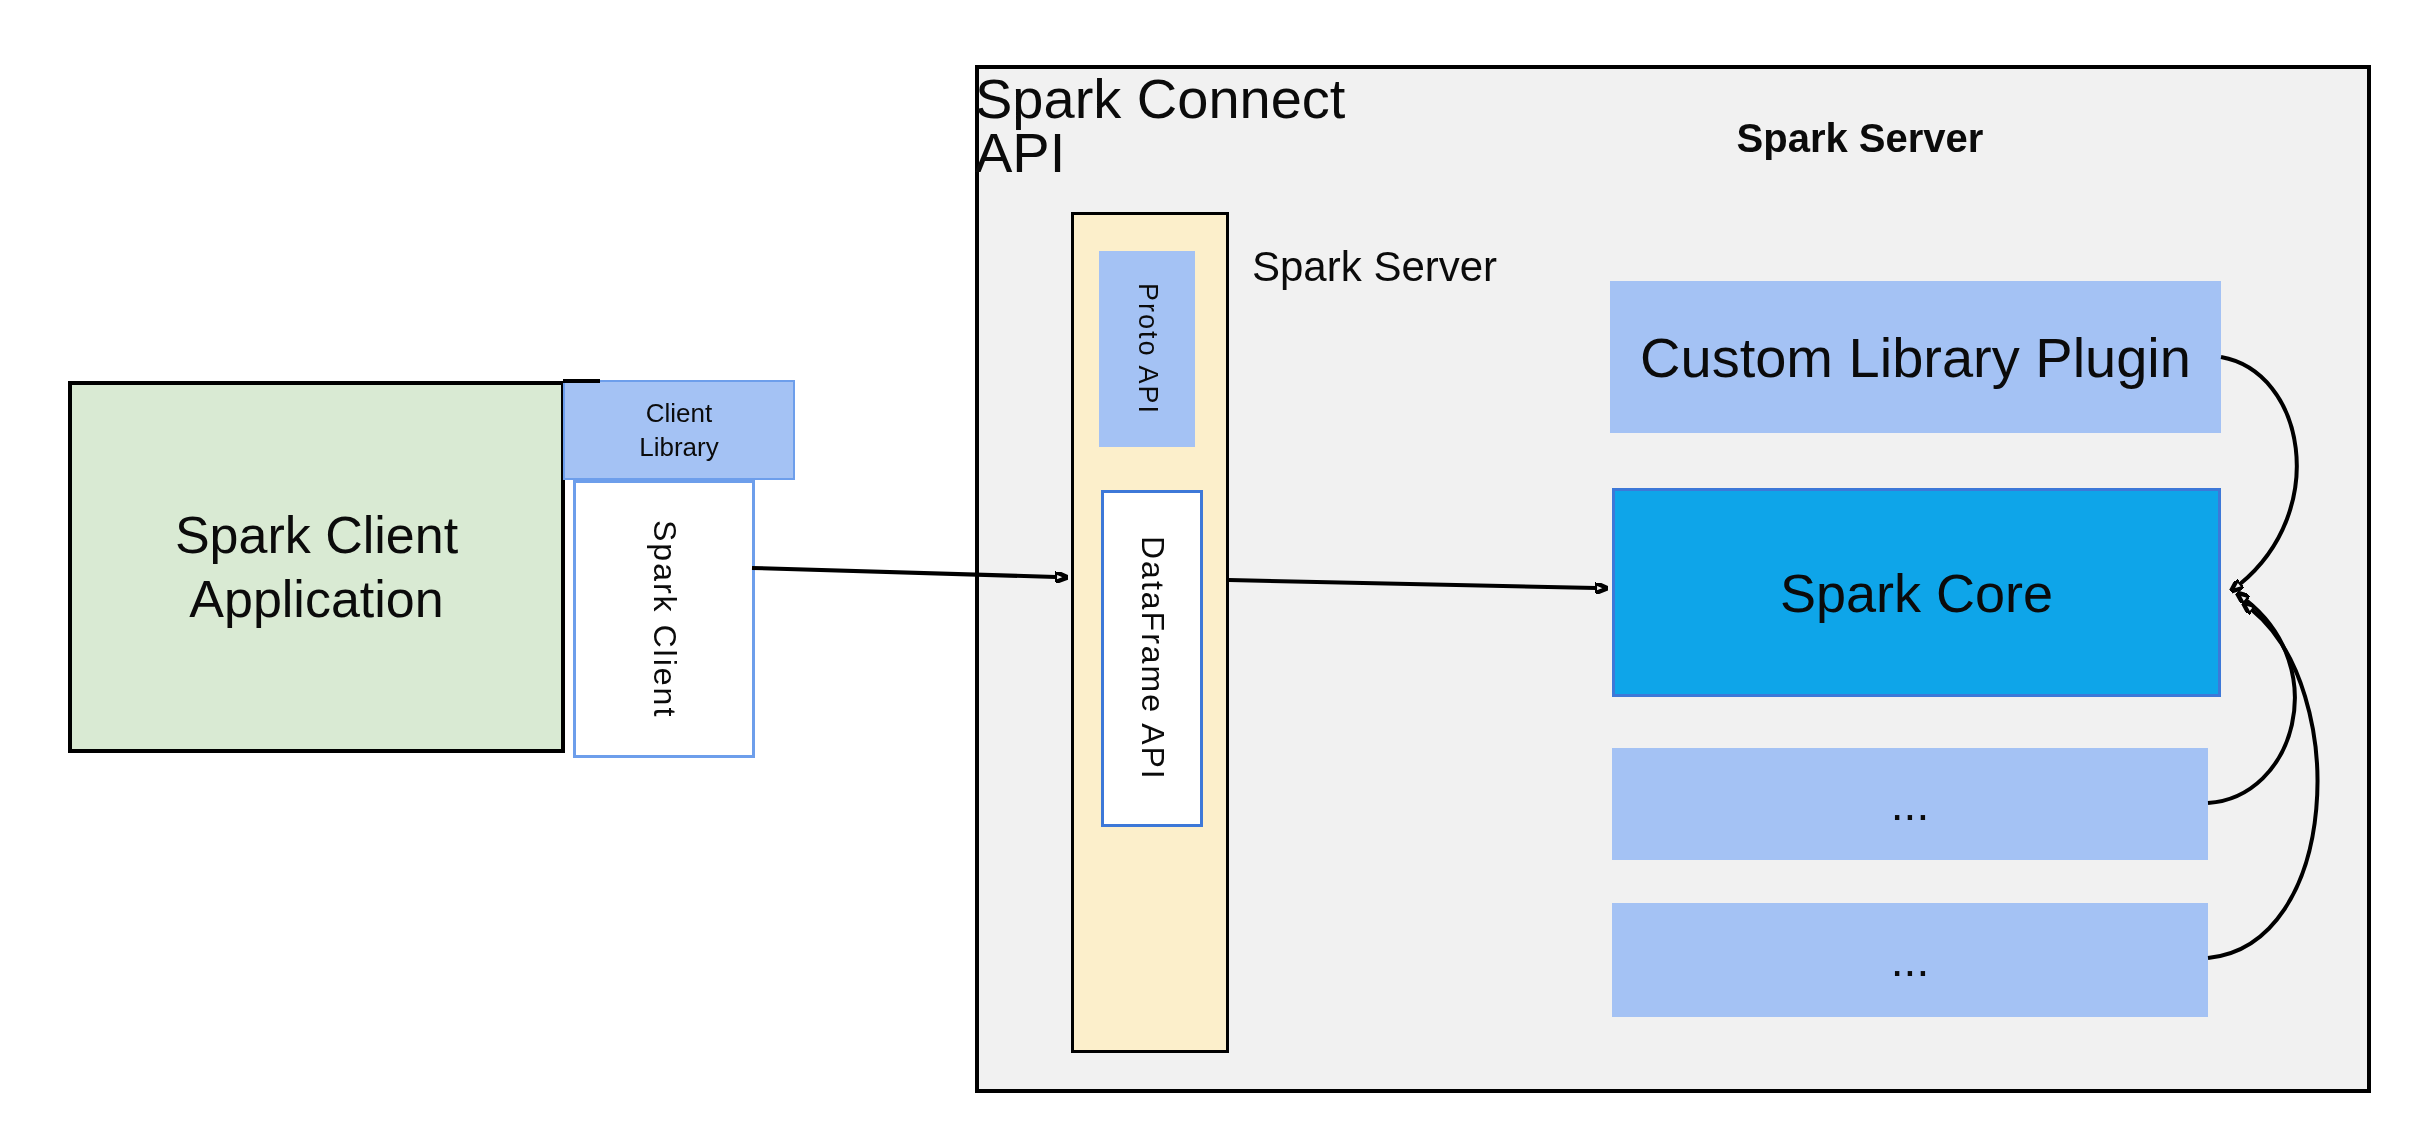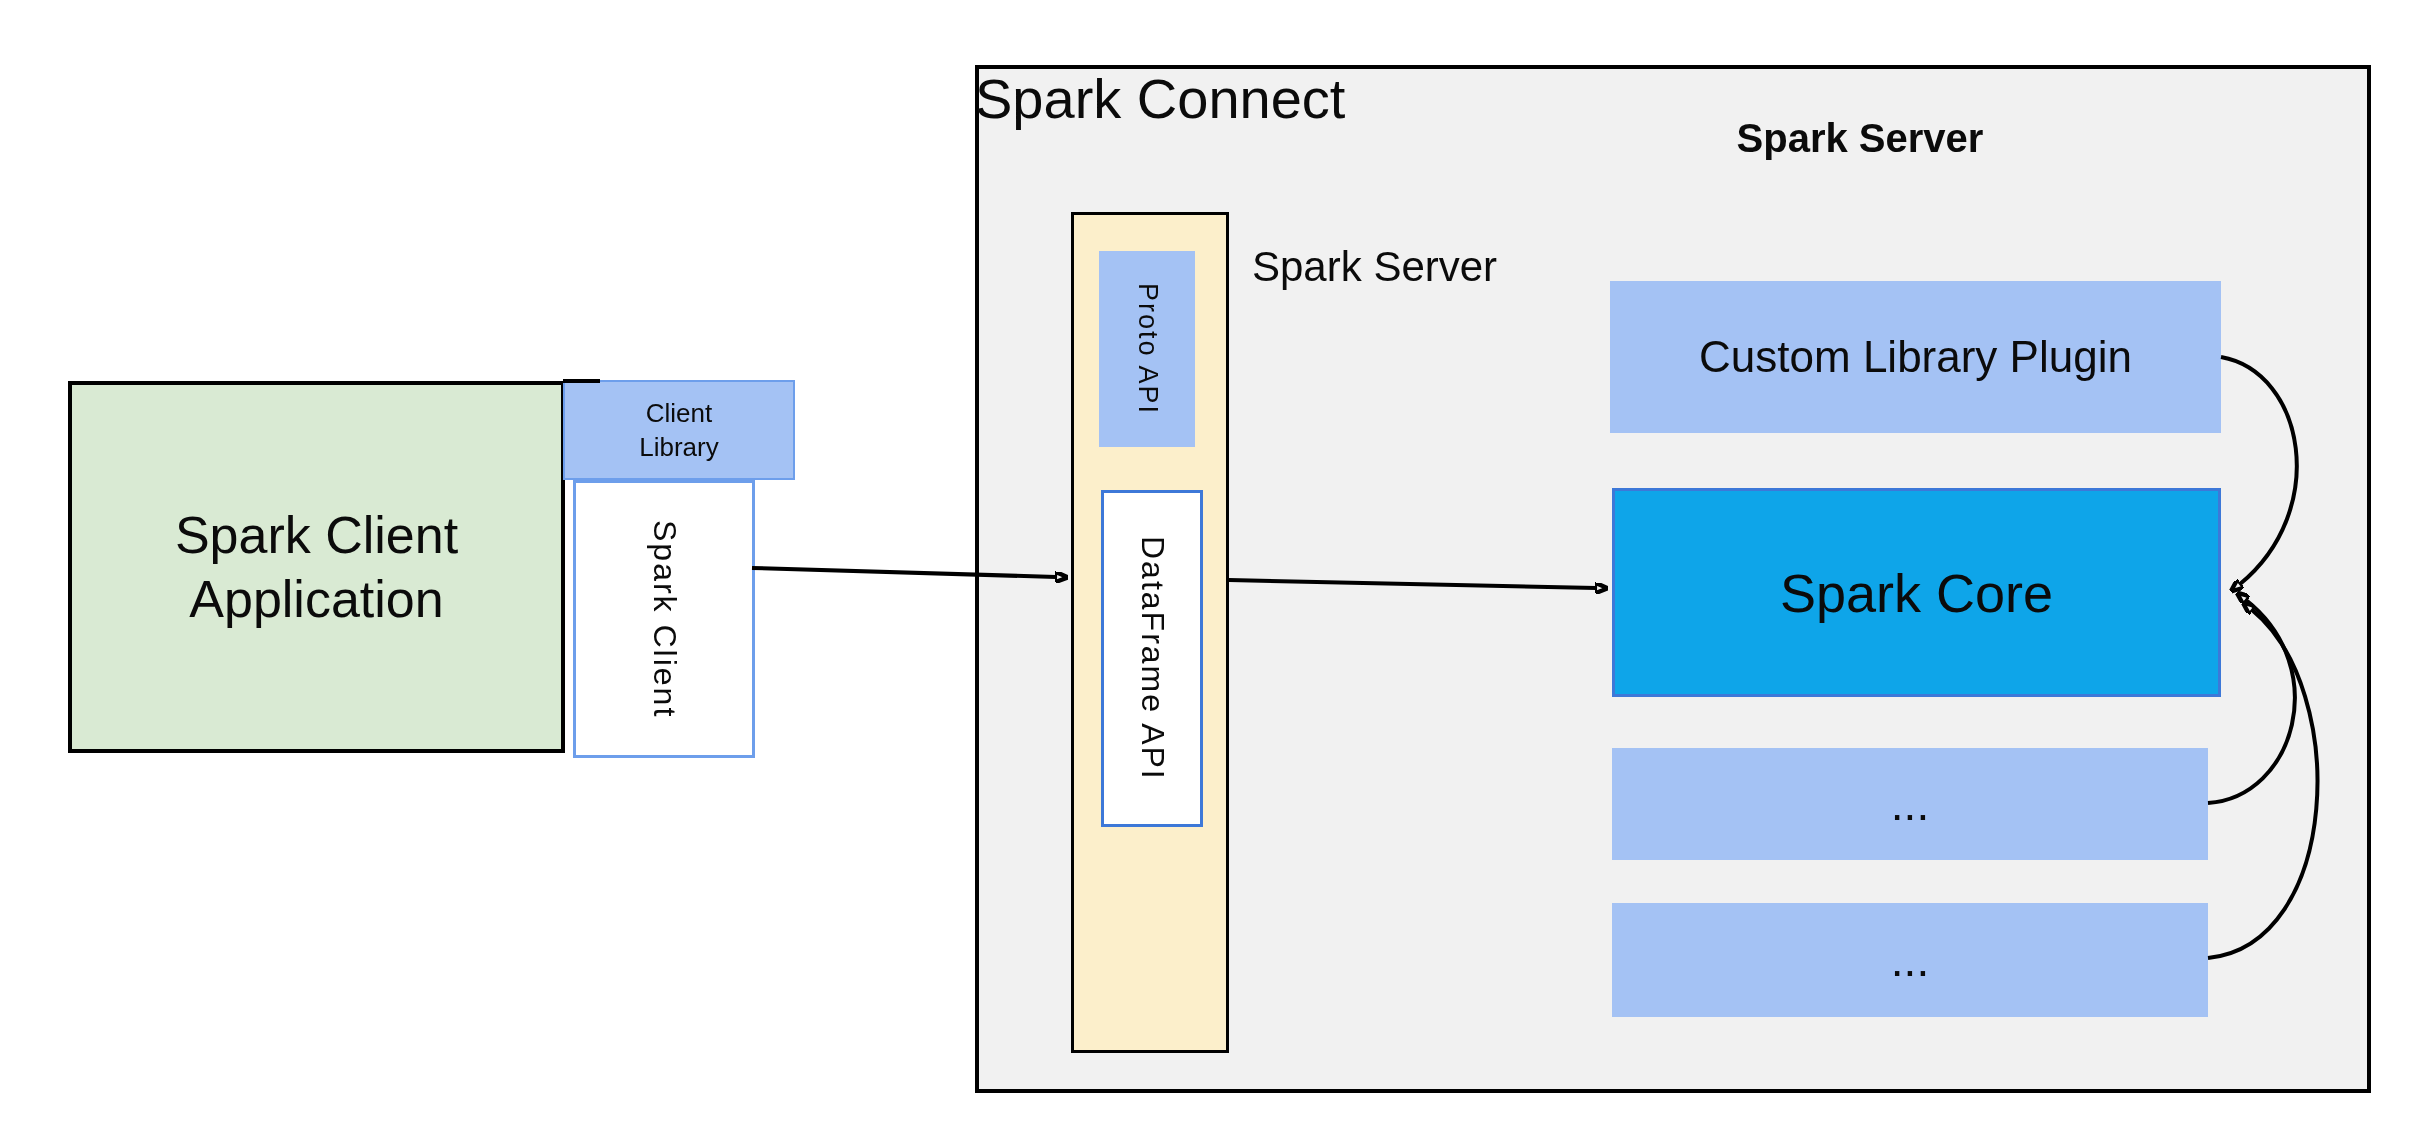--- a/index.html
+++ b/index.html
@@ -58,6 +58,7 @@
 
   <div class="box connect-api-label">
     <div>Spark Connect</div>
+    <div>API</div>
   </div>
 
   <div class="box server-title">Spark Server</div>

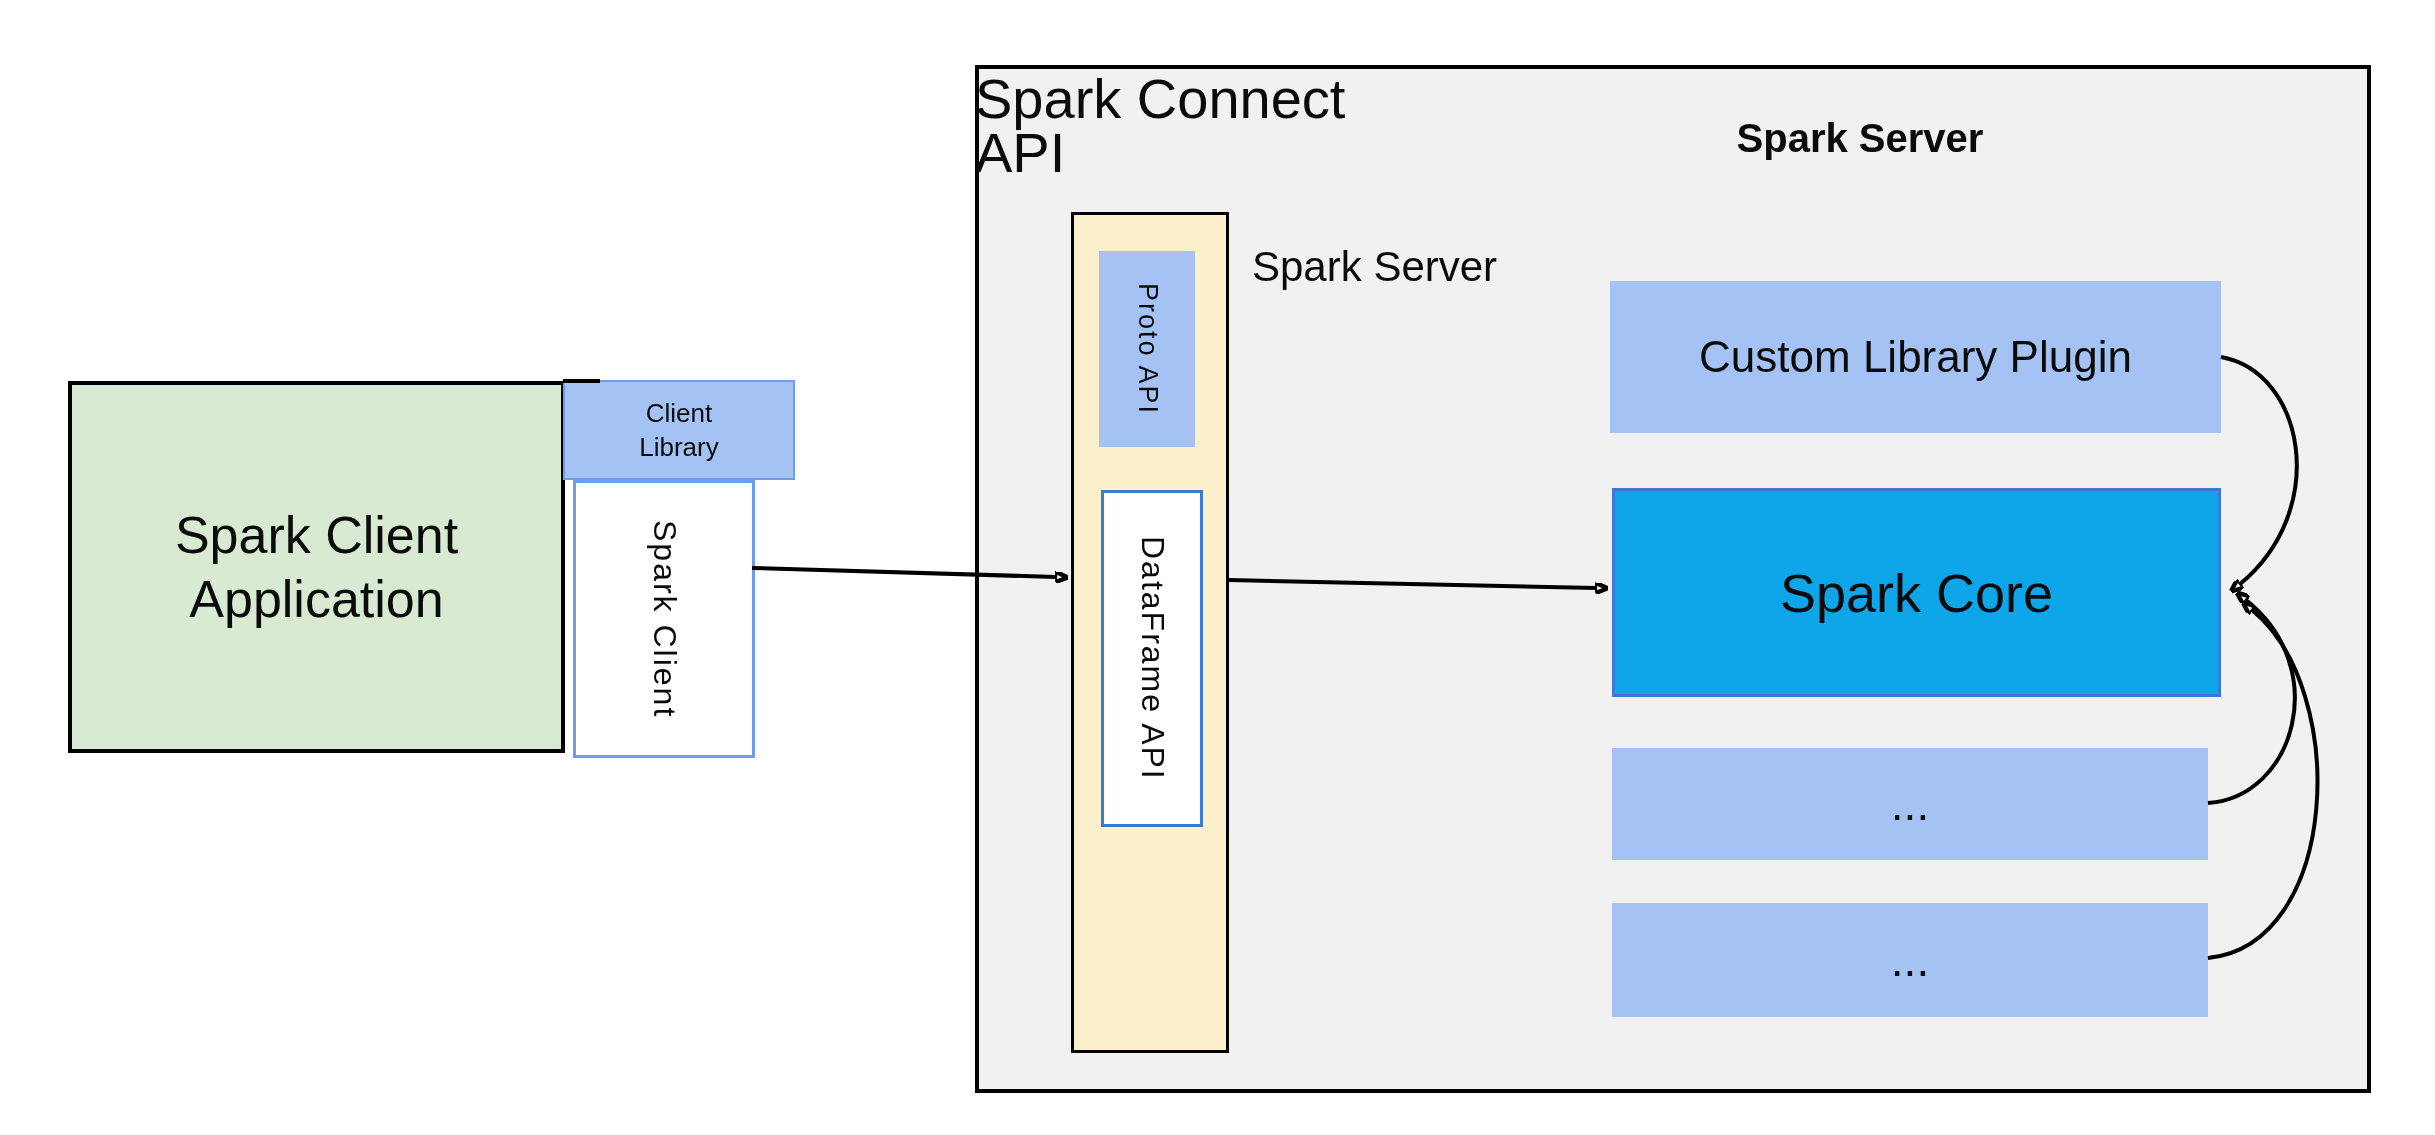--- a/index.html
+++ b/index.html
@@ -30,7 +30,7 @@
   .dataframe-box .vtext{font-size:32px;letter-spacing:2px;}
 
   
-  .plugin-box{left:1610px;top:281px;width:611px;height:152px;background:var(--blue-fill);font-size:44px;}
+  .plugin-box{left:1610px;top:281px;width:611px;height:152px;background:var(--blue-fill);font-size:56px;}
   .core-box{left:1612px;top:488px;width:609px;height:209px;background:#0ea5e9;
     border:3px solid var(--core-border);font-size:54px;}
   .ellipsis-box-1{left:1612px;top:748px;width:596px;height:112px;background:var(--blue-fill);font-size:46px;}

